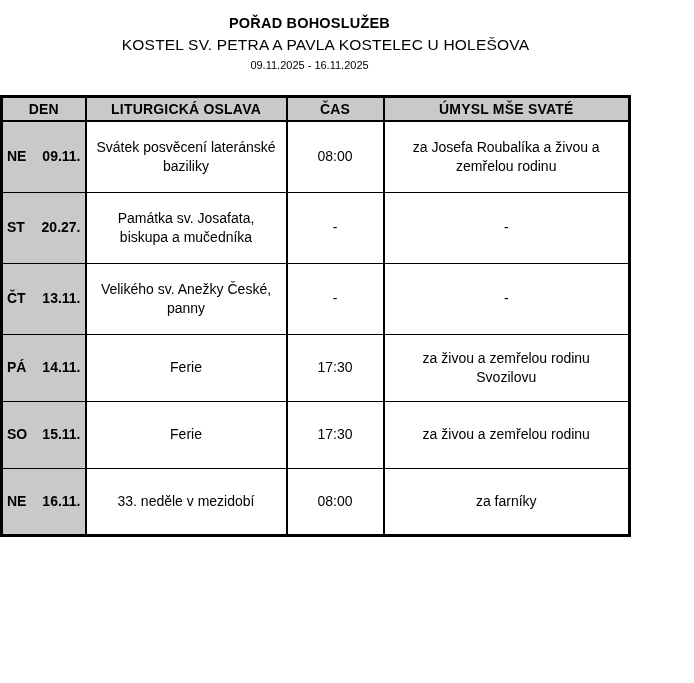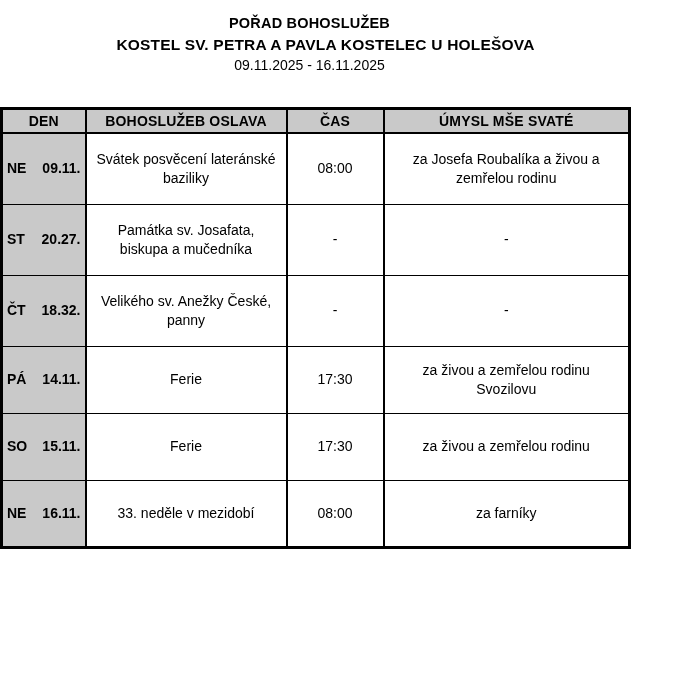--- a/index.html
+++ b/index.html
@@ -24,7 +24,7 @@
   }
   .title-line2 {
     font-size: 15.5px;
-    font-weight: bold;
+    font-weight: normal;
     line-height: 21px;
     letter-spacing: 0.2px;
     margin-left: 32px;

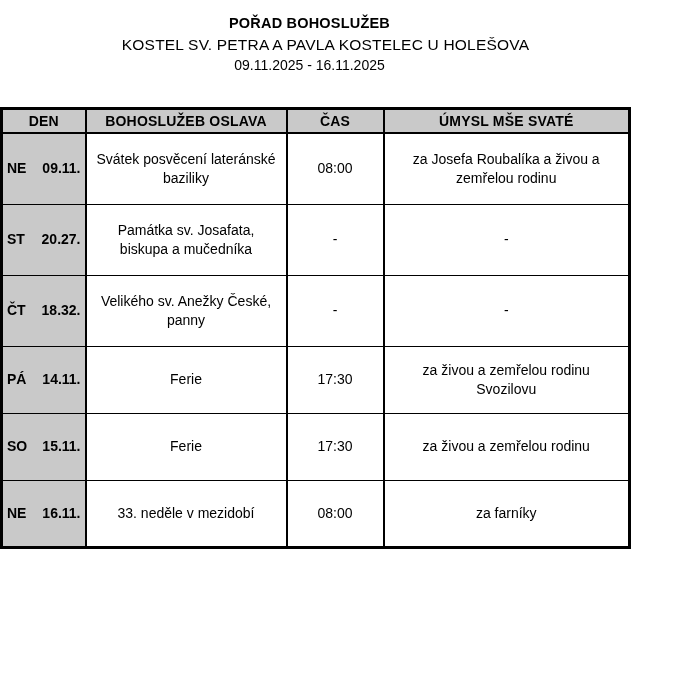--- a/index.html
+++ b/index.html
@@ -30,7 +30,7 @@
     margin-left: 32px;
   }
   .date-range {
-    font-size: 14px;
+    font-size: 11px;
     font-weight: normal;
     line-height: 20px;
   }

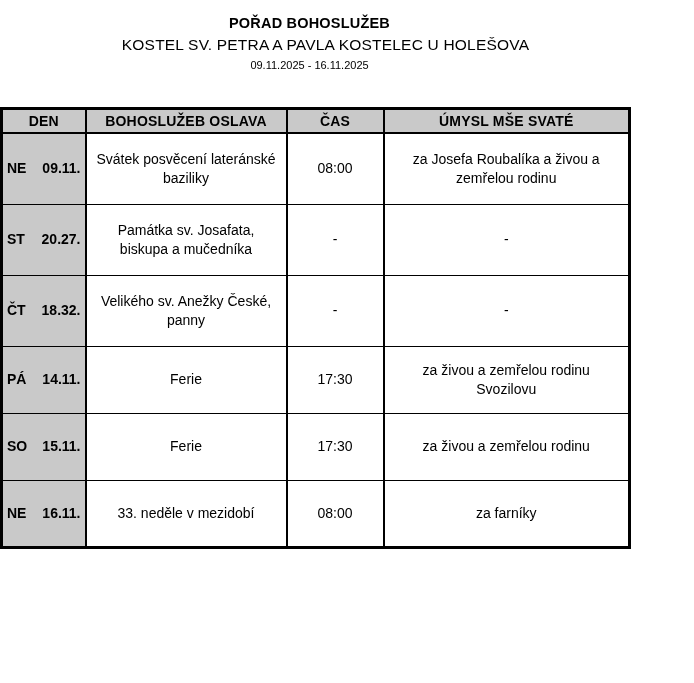--- a/index.html
+++ b/index.html
@@ -38,7 +38,7 @@
     border-collapse: collapse;
     table-layout: fixed;
     width: 628px;
-    margin: 32px auto 0 auto;
+    margin: 20px auto 0 auto;
     border: 3px solid #000;
   }
   table.schedule col.c-den   { width: 84px; }

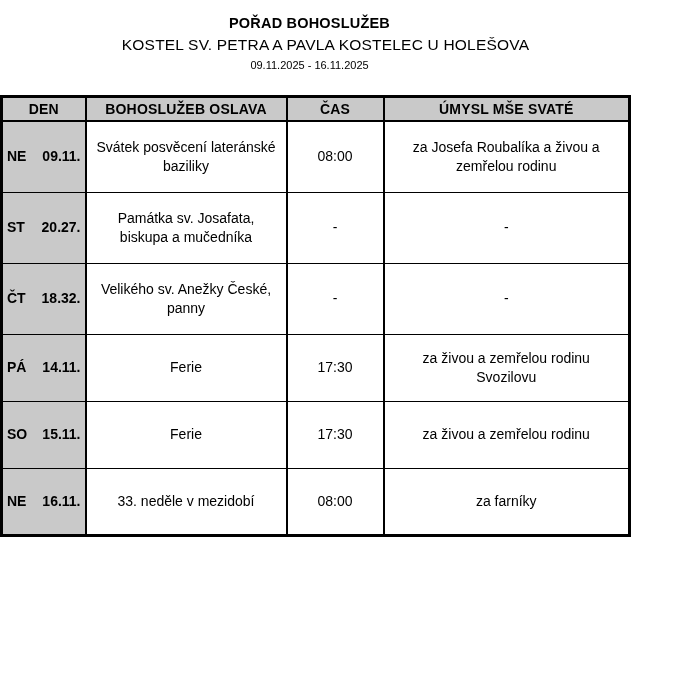--- a/index.html
+++ b/index.html
@@ -103,7 +103,7 @@
     <thead>
       <tr>
         <th>DEN</th>
-        <th>BOHOSLUŽEB OSLAVA</th>
+        <th>LITURGICKÁ OSLAVA</th>
         <th>ČAS</th>
         <th>ÚMYSL MŠE SVATÉ</th>
       </tr>

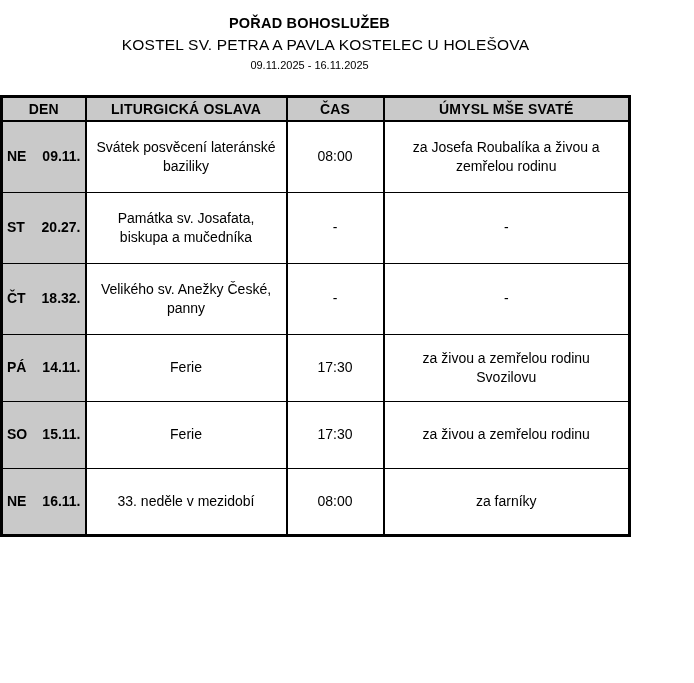--- a/index.html
+++ b/index.html
@@ -135,7 +135,7 @@
           <td class="day-cell">
             <div class="day-wrap">
               <span>ČT</span>
-              <span>18.32.</span>
+              <span>13.11.</span>
             </div>
           </td>
           <td class="celebration-cell">Velikého sv. Anežky České, panny</td>

